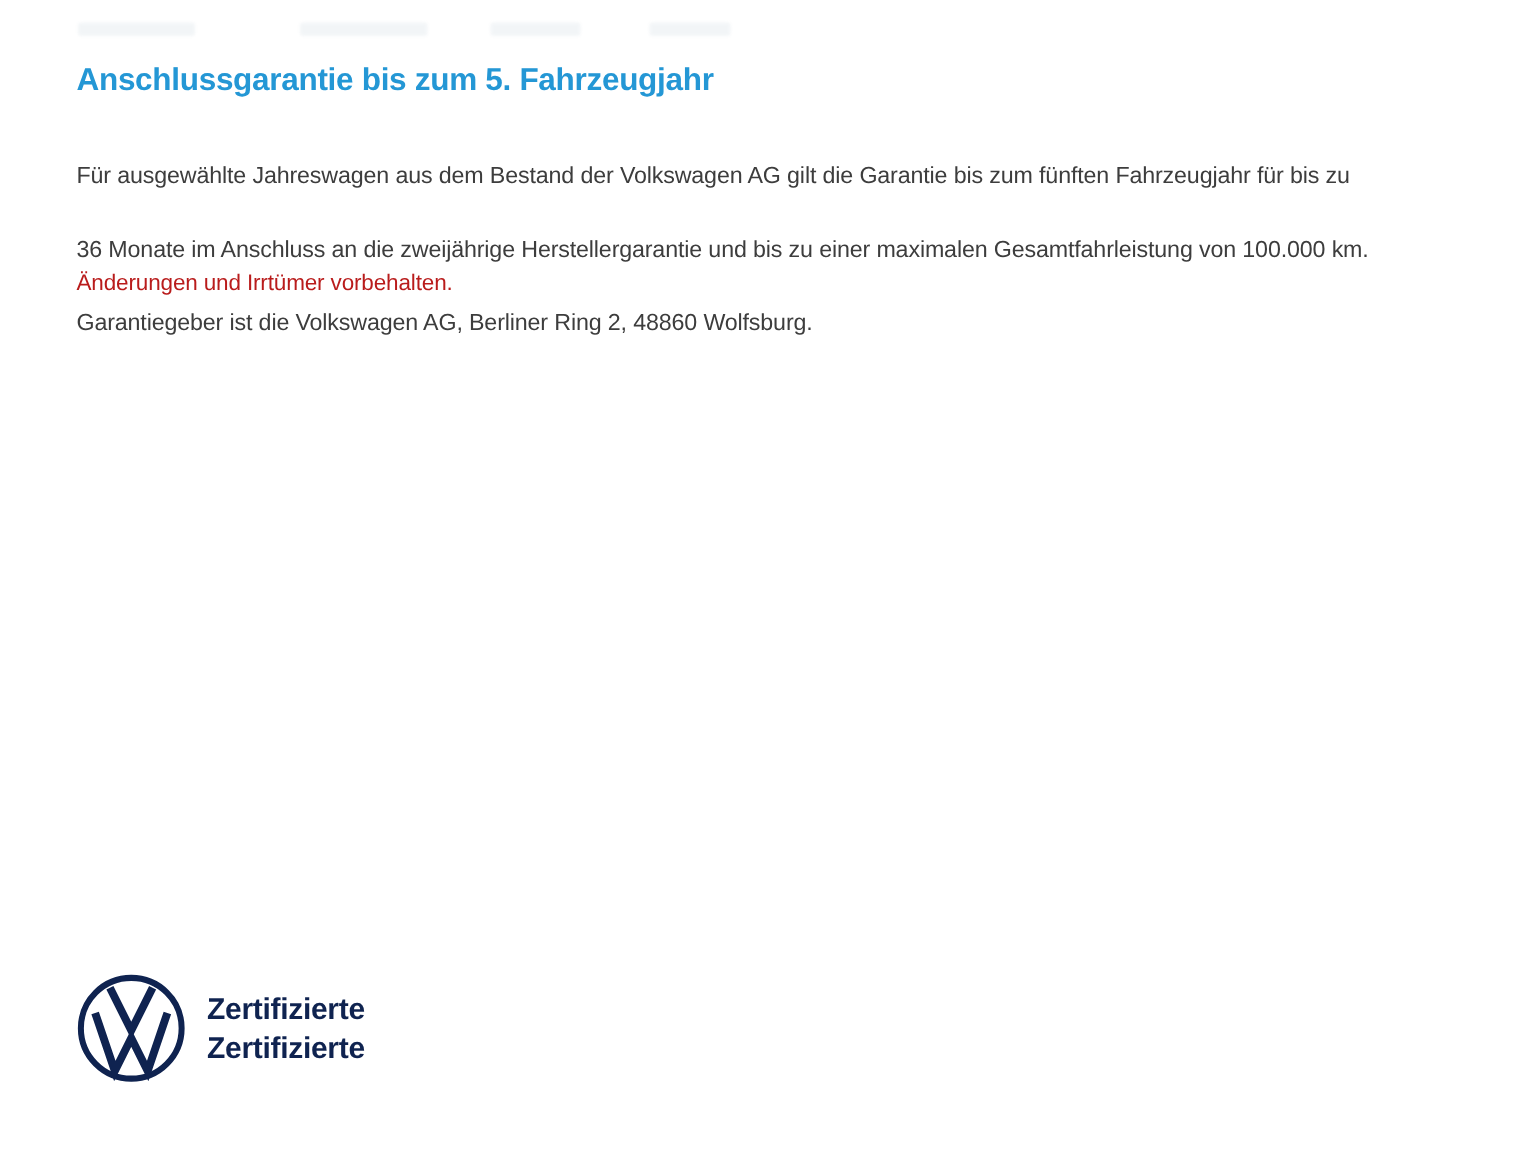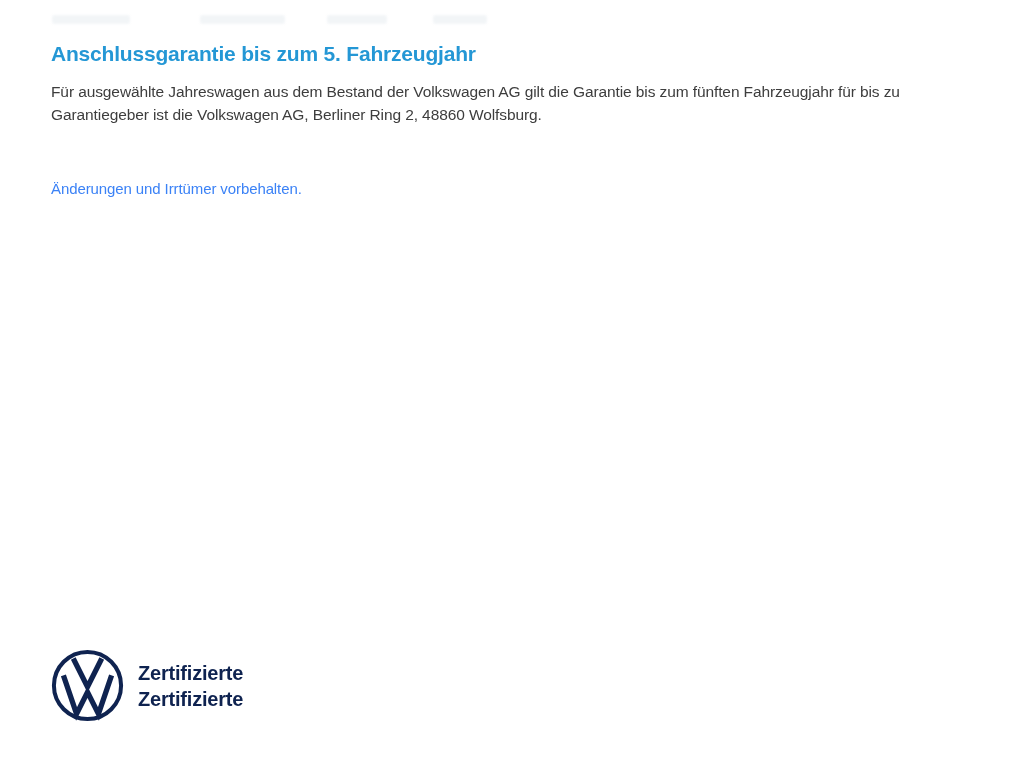--- a/index.html
+++ b/index.html
@@ -49,7 +49,7 @@
     color: #3d3d3d;
     letter-spacing: -0.1px;
   }
-  .body-copy .line { white-space: nowrap; }
+  .body-copy .line { white-space: nowrap; margin-top: 26px; }
 
   .disclaimer {
     position: absolute;

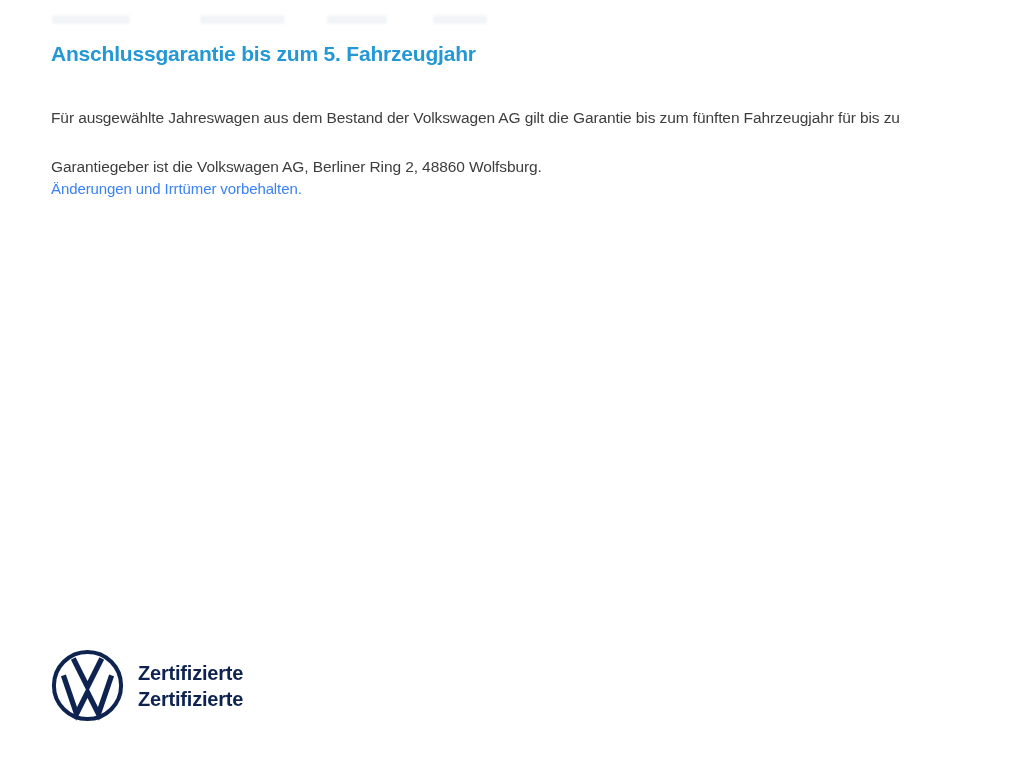--- a/index.html
+++ b/index.html
@@ -100,6 +100,7 @@
 
   <div class="body-copy">
     <div class="line">Für ausgewählte Jahreswagen aus dem Bestand der Volkswagen AG gilt die Garantie bis zum fünften Fahrzeugjahr für bis zu</div>
+    <div class="line">36 Monate im Anschluss an die zweijährige Herstellergarantie und bis zu einer maximalen Gesamtfahrleistung von 100.000 km.</div>
     <div class="line">Garantiegeber ist die Volkswagen AG, Berliner Ring 2, 48860 Wolfsburg.</div>
   </div>
 

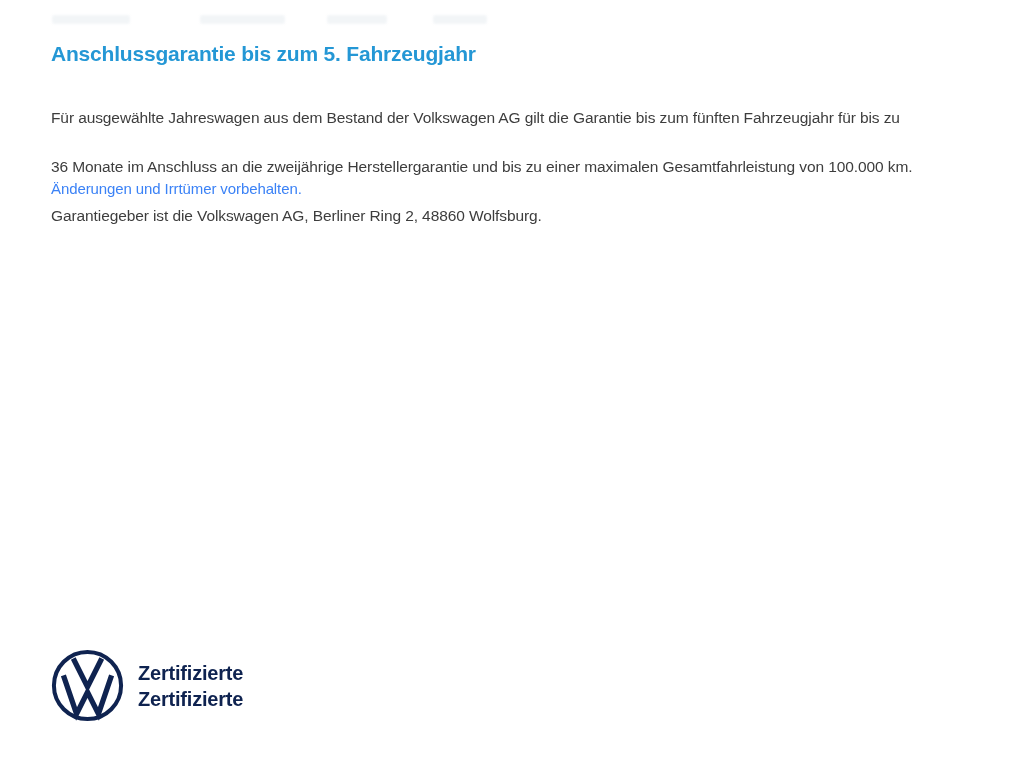--- a/index.html
+++ b/index.html
@@ -56,7 +56,7 @@
     left: 51px;
     top: 180px;
     font-size: 15px;
-    color: #3b82f6;
+    color: #b91c1c;
     letter-spacing: -0.1px;
     white-space: nowrap;
   }

